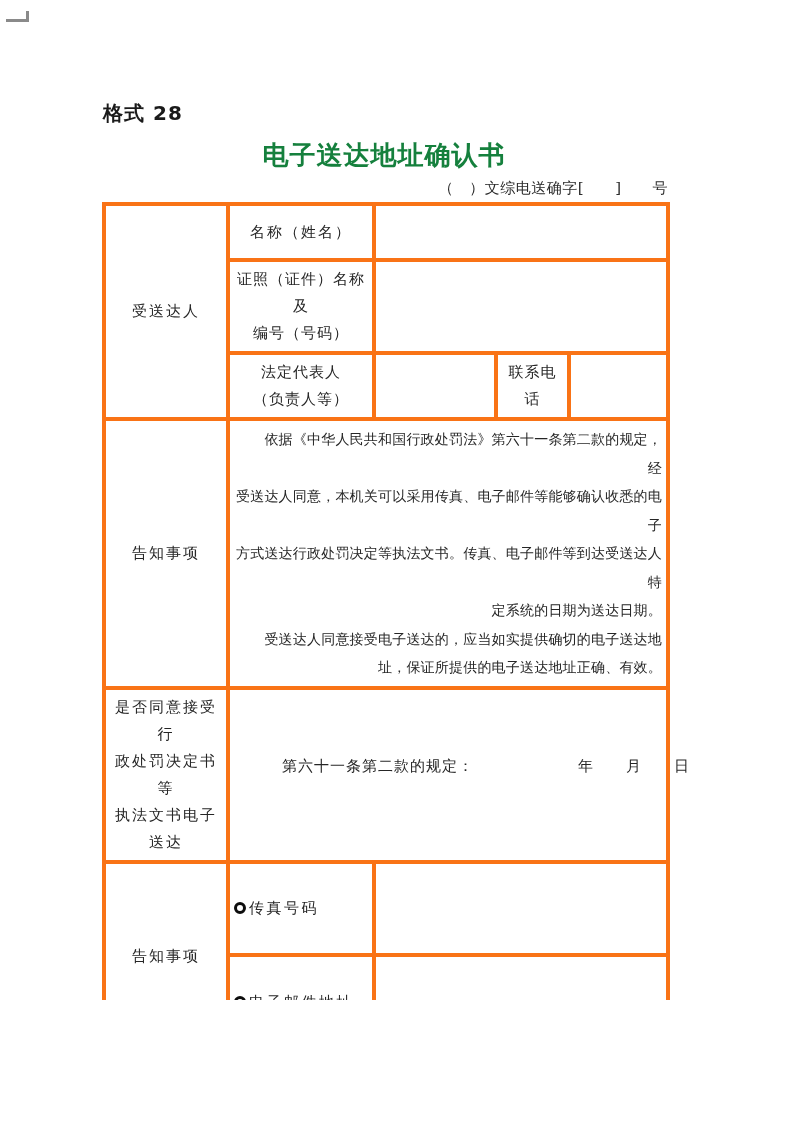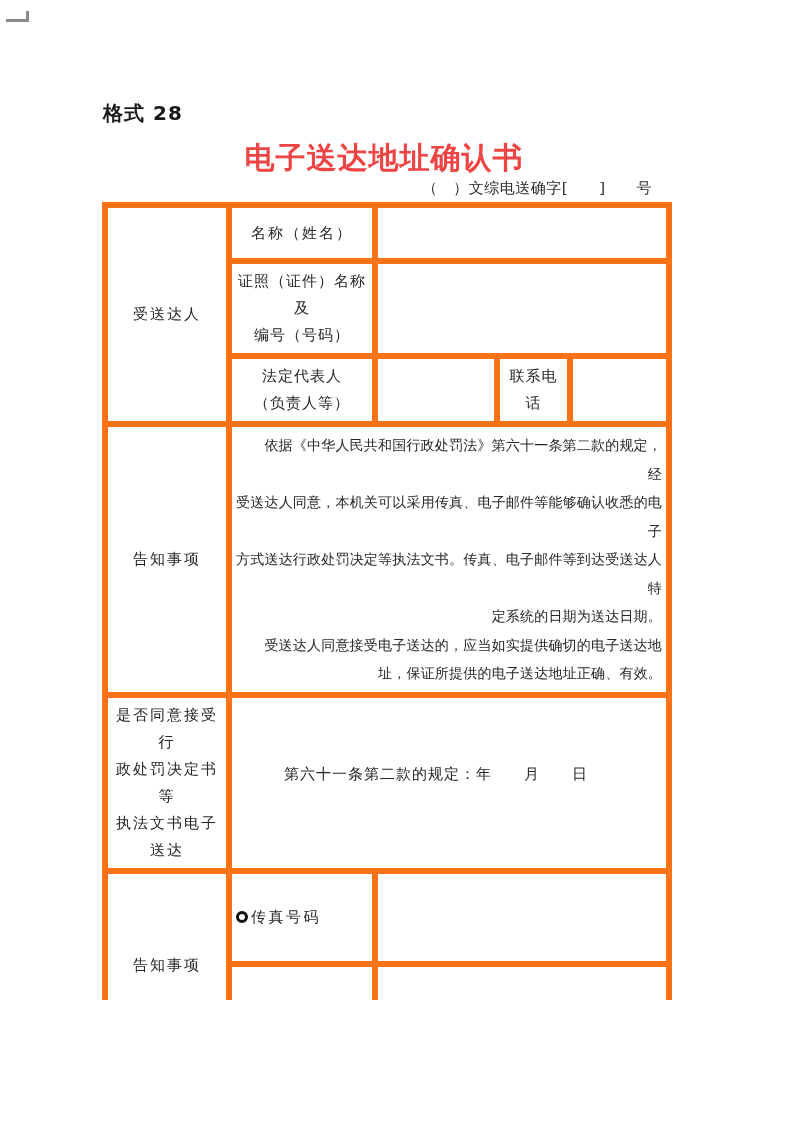--- a/index.html
+++ b/index.html
@@ -39,9 +39,9 @@
     text-align: center;
     font-family: "DejaVu Sans", "Liberation Sans", sans-serif;
     font-weight: bold;
-    font-size: 30px;
-    letter-spacing: 1px;
-    color: #ef4444;
+    font-size: 26px;
+    letter-spacing: 1px;
+    color: #15803d;
   }
   .doc-number {
     position: absolute;

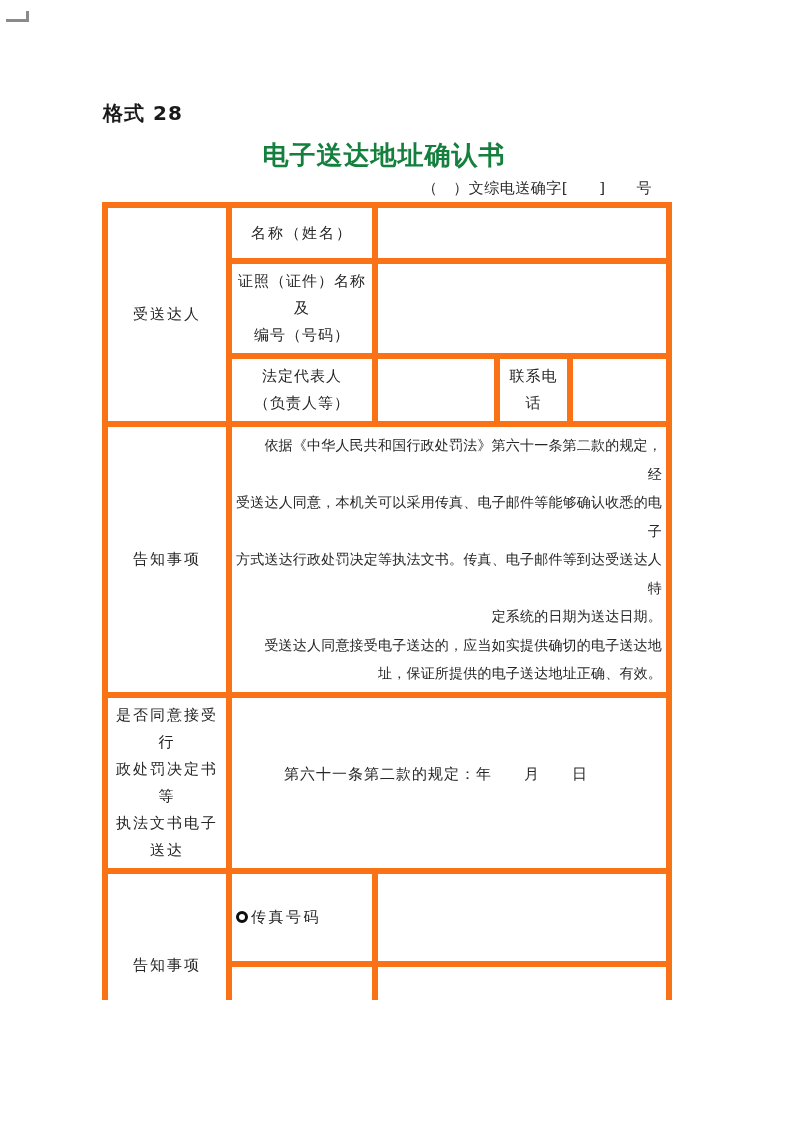--- a/index.html
+++ b/index.html
@@ -45,7 +45,7 @@
   }
   .doc-number {
     position: absolute;
-    left: 96px;
+    left: 112px;
     top: 179px;
     width: 556px;
     text-align: right;

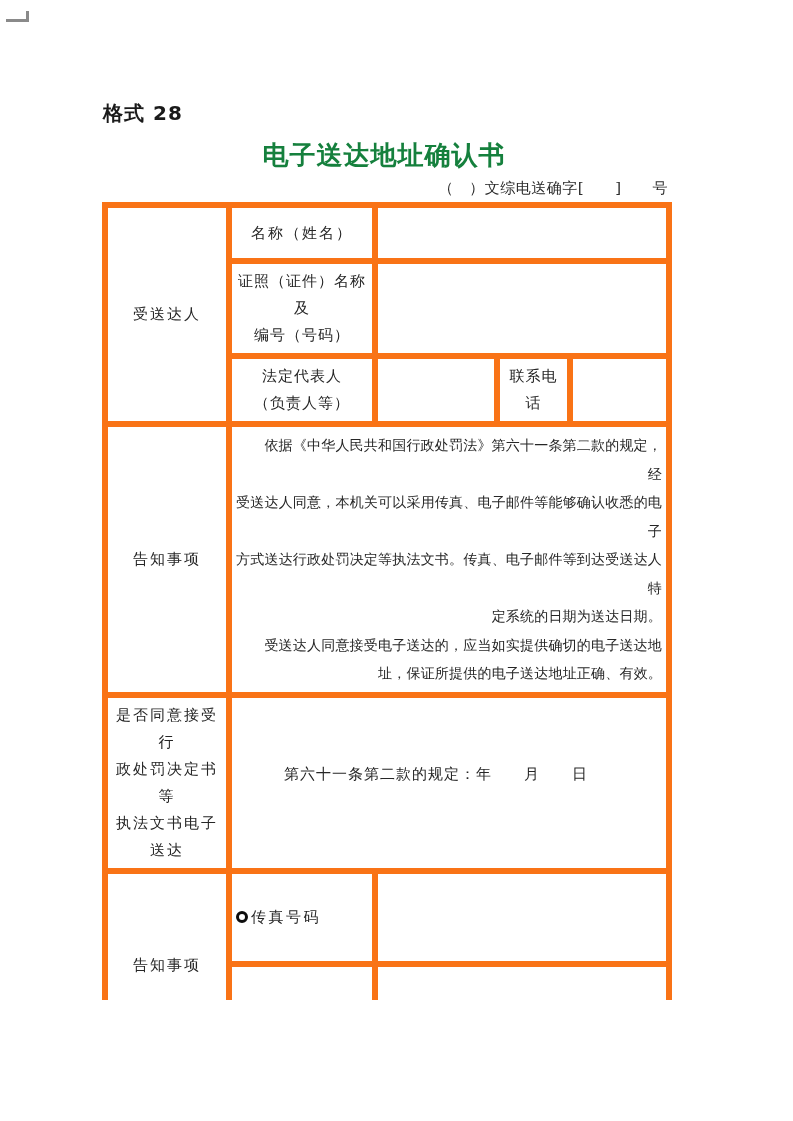--- a/index.html
+++ b/index.html
@@ -62,7 +62,7 @@
     table-layout: fixed;
   }
   table.form td {
-    border: 6px solid #f97316;
+    border: 4px solid #f97316;
     padding: 4px;
     font-size: 15px;
     vertical-align: middle;

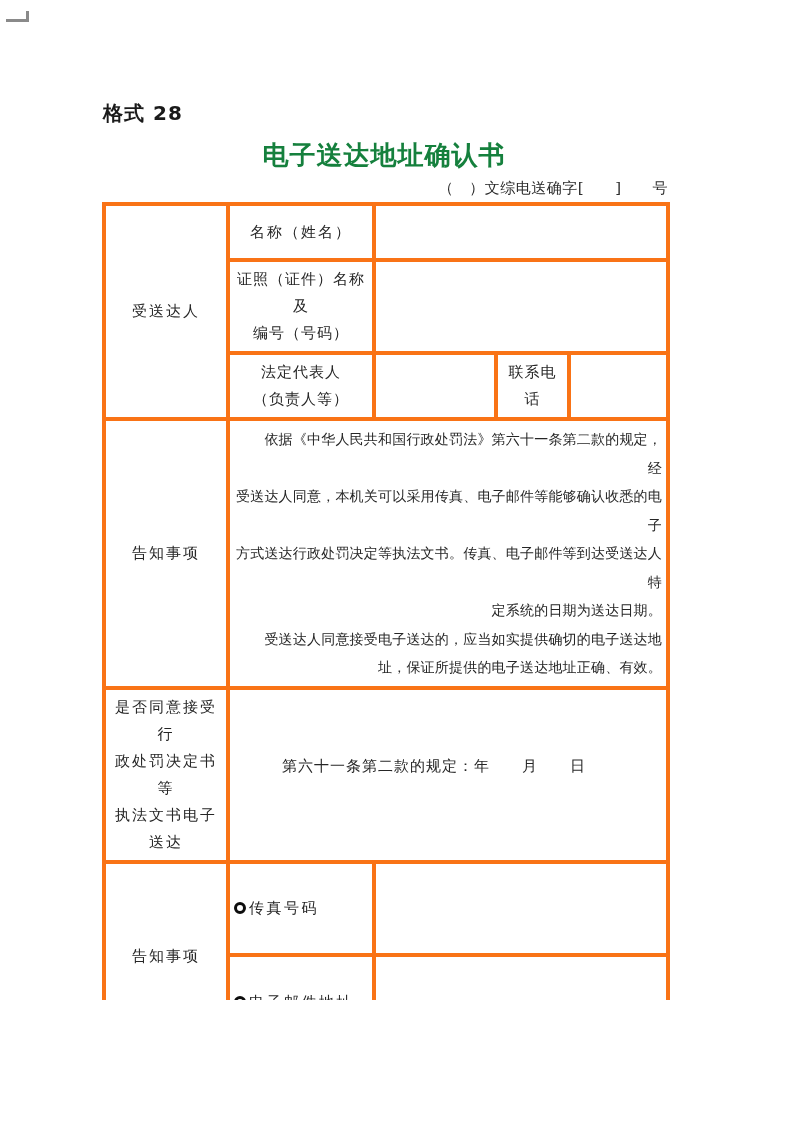--- a/index.html
+++ b/index.html
@@ -98,7 +98,7 @@
     letter-spacing: 1px;
     white-space: nowrap;
   }
-  .signature-date { }
+  .signature-date { margin-left: 104px; }
   .bullet-cell { letter-spacing: 2.5px; font-size: 15px; }
   .bullet {
     display: inline-block;

